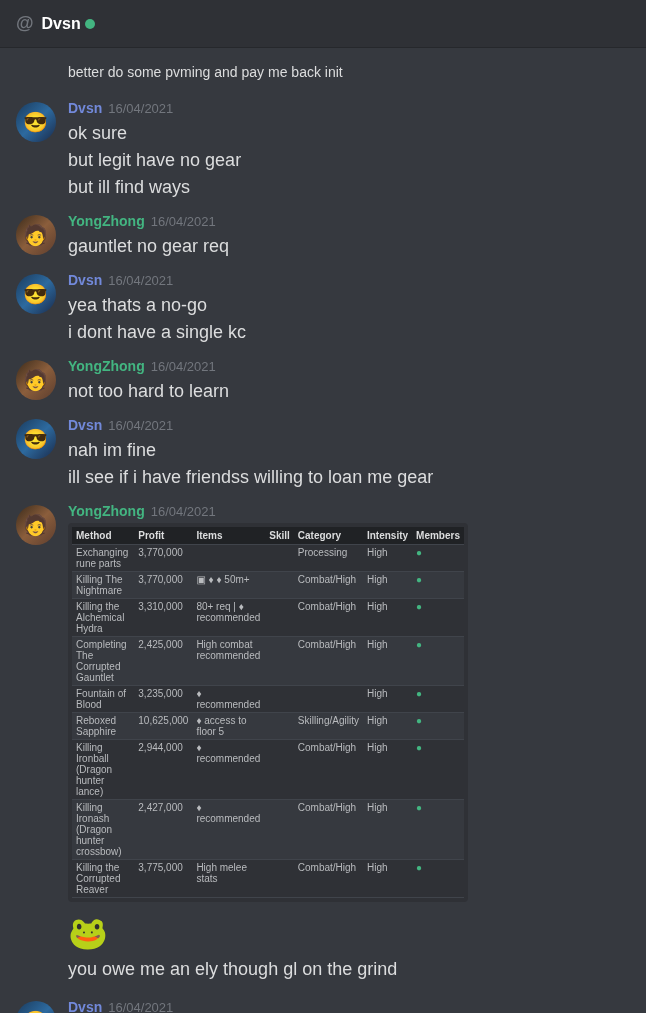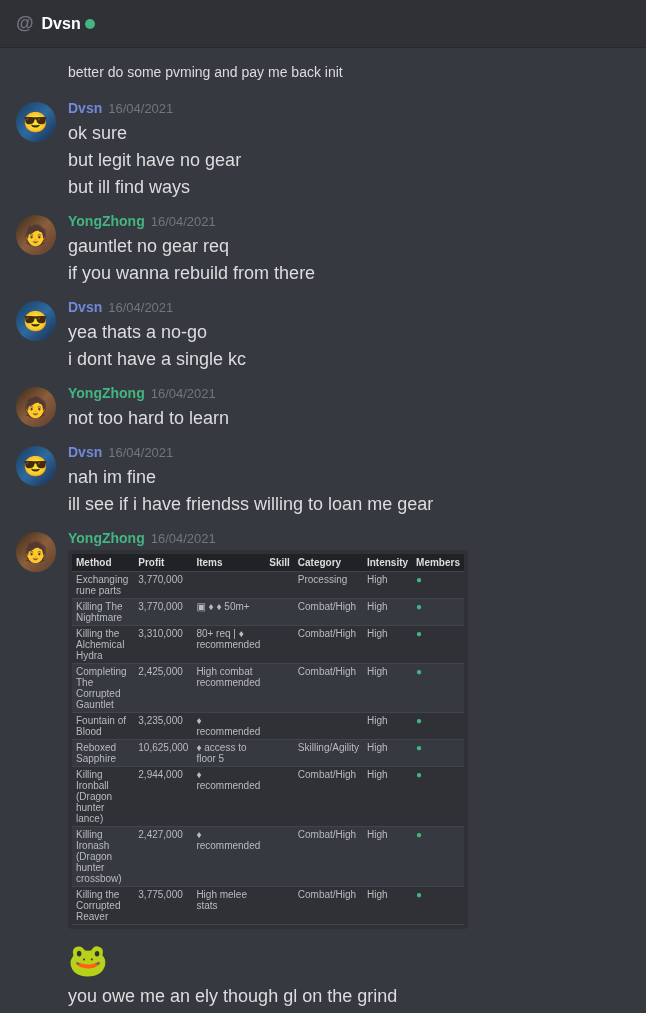--- a/index.html
+++ b/index.html
@@ -264,7 +264,6 @@
         <span class="timestamp">16/04/2021</span>
       </div>
       <div class="message-text">gauntlet no gear req</div>
-      <div class="message-text">if you wanna rebuild from there</div>
     </div>
   </div>
 

